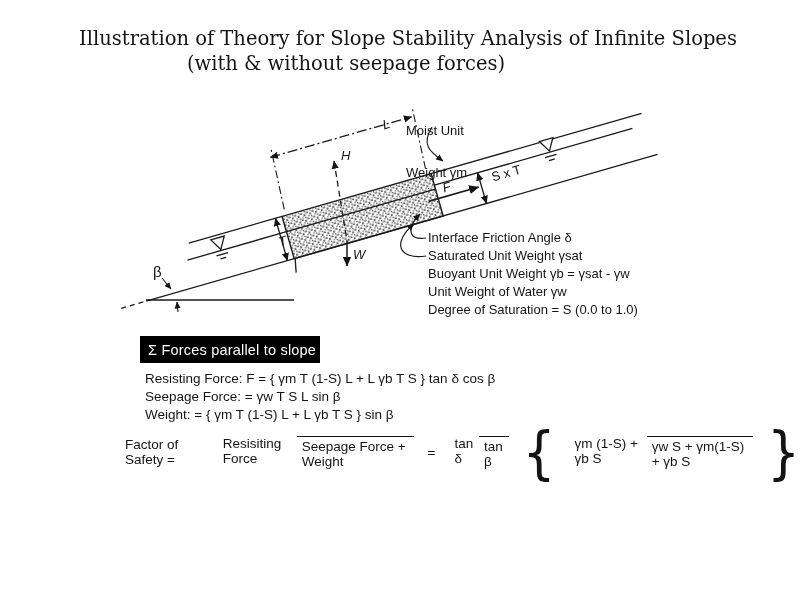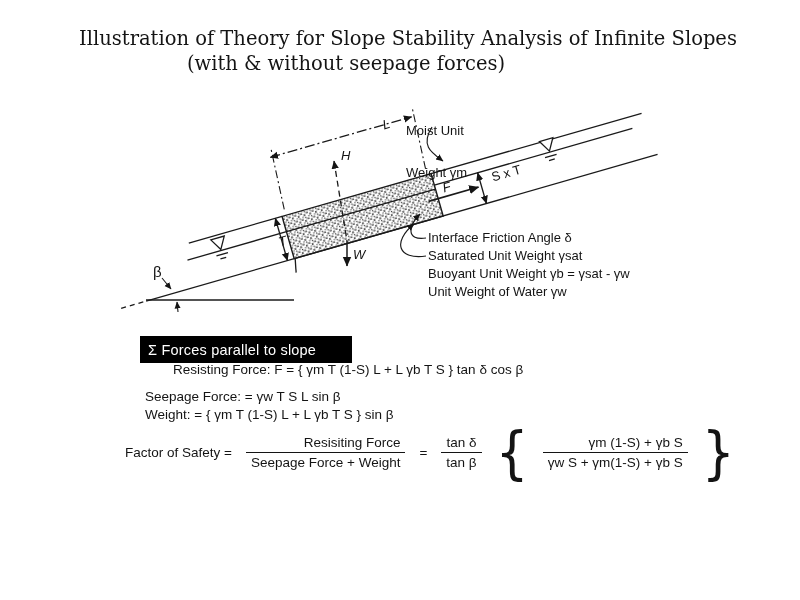--- a/index.html
+++ b/index.html
@@ -120,6 +120,7 @@
     <div>Saturated Unit Weight γsat</div>
     <div>Buoyant Unit Weight γb = γsat - γw</div>
     <div>Unit Weight of Water γw</div>
+    <div>Degree of Saturation = S (0.0 to 1.0)</div>
   </div>
 
   <div class="sigma-box">Σ Forces parallel to slope</div>

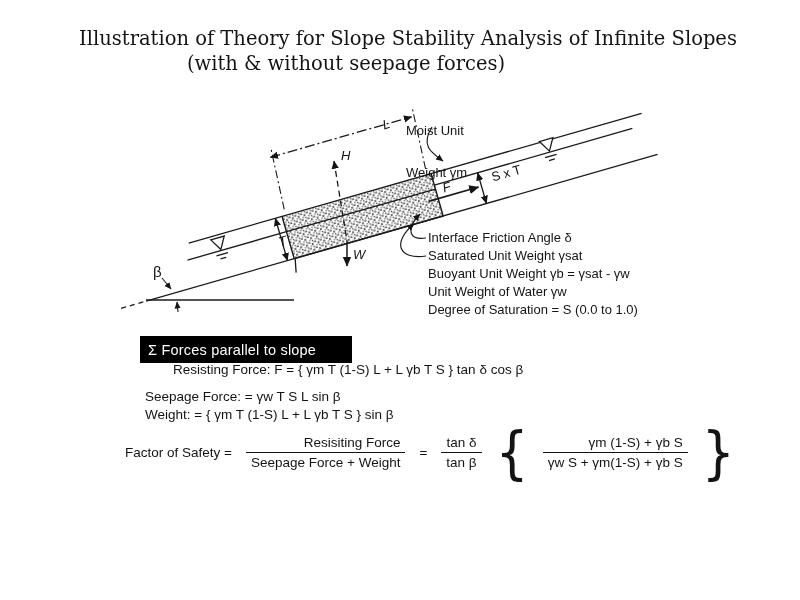--- a/index.html
+++ b/index.html
@@ -18,7 +18,7 @@
   .rot{transform:rotate(-16deg);transform-origin:left top;}
   .notes{position:absolute;left:428px;top:229px;font-size:13px;line-height:18px;color:#141414;}
   .sigma-box{
-    position:absolute;left:140px;top:336px;width:212px;height:27px;
+    position:absolute;left:140px;top:336px;width:180px;height:27px;
     background:#000;color:#fff;font-size:14.5px;display:flex;align-items:center;
     padding-left:8px;box-sizing:border-box;letter-spacing:.2px;
   }

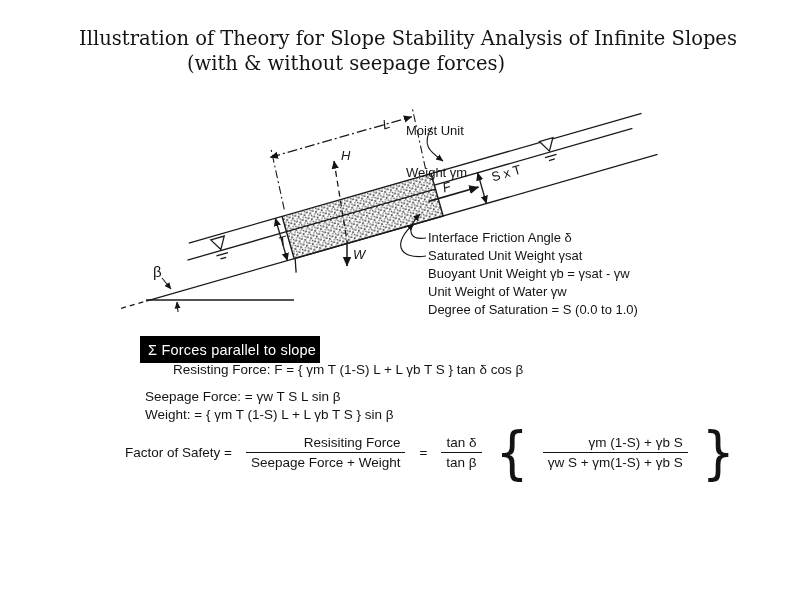--- a/index.html
+++ b/index.html
@@ -125,7 +125,7 @@
 
   <div class="sigma-box">Σ Forces parallel to slope</div>
 
-  <div class="eq" style="top:362px;margin-left:28px;">Resisting Force: F = { γm T (1-S) L + L γb T S } tan δ cos β</div>
+  <div class="eq" style="top:371px;">Resisting Force: F = { γm T (1-S) L + L γb T S } tan δ cos β</div>
   <div class="eq" style="top:389px;">Seepage Force: = γw T S L sin β</div>
   <div class="eq" style="top:407px;">Weight: = { γm T (1-S) L + L γb T S } sin β</div>
 

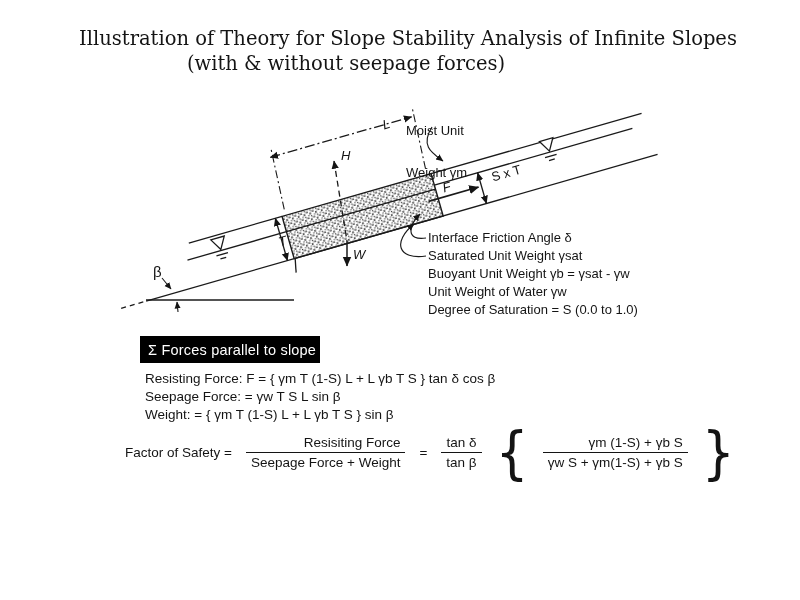--- a/index.html
+++ b/index.html
@@ -25,7 +25,7 @@
   .eq{position:absolute;left:145px;font-size:13.5px;color:#141414;white-space:pre;}
   .fos{position:absolute;left:125px;top:424px;height:56px;display:flex;align-items:center;
     gap:14px;font-size:13.5px;color:#141414;}
-  .frac{display:flex;flex-direction:column;align-items:flex-end;}
+  .frac{display:flex;flex-direction:row;align-items:flex-start;}
   .frac .num{padding:0 5px 2px 5px;}
   .frac .den{border-top:1.5px solid #141414;padding:2px 5px 0 5px;}
   .brace{font-family:"DejaVu Sans",sans-serif;font-size:52px;font-weight:400;

